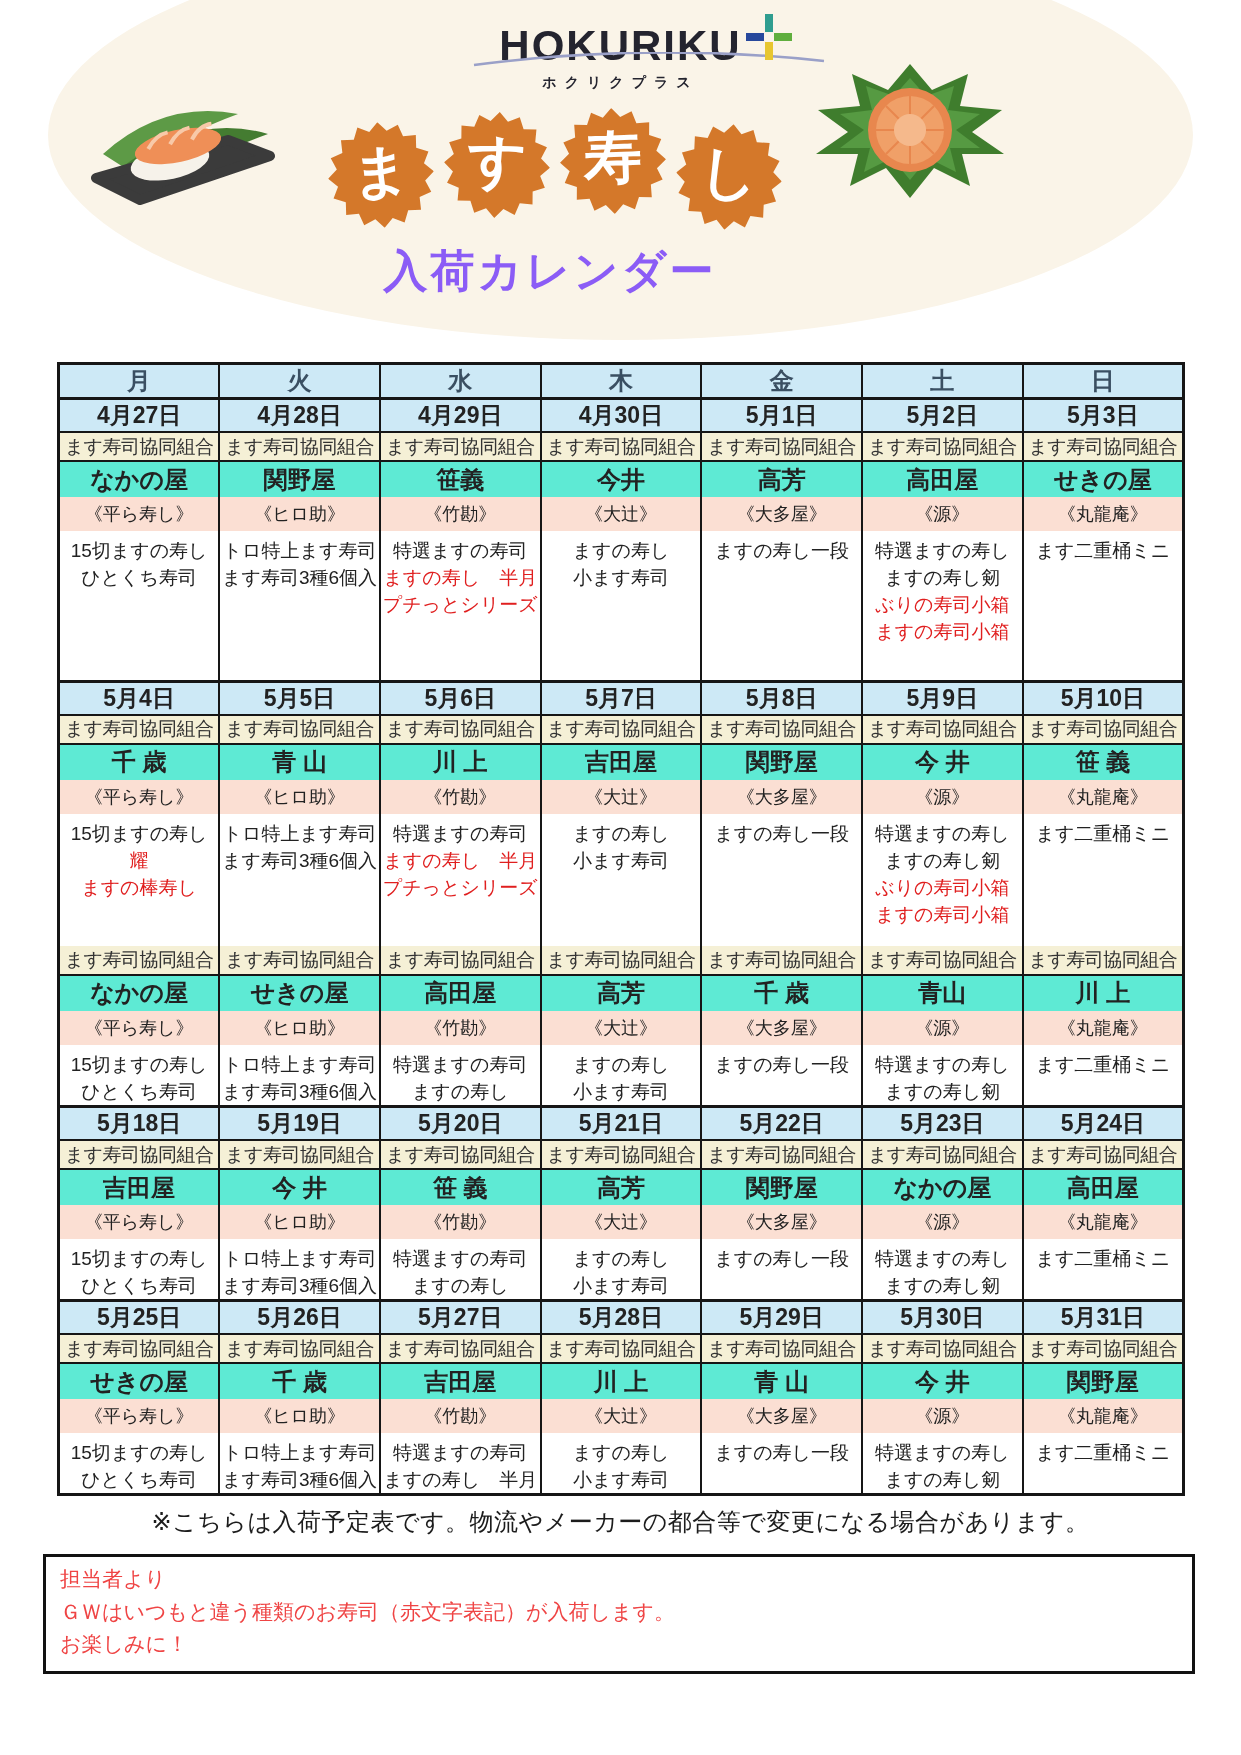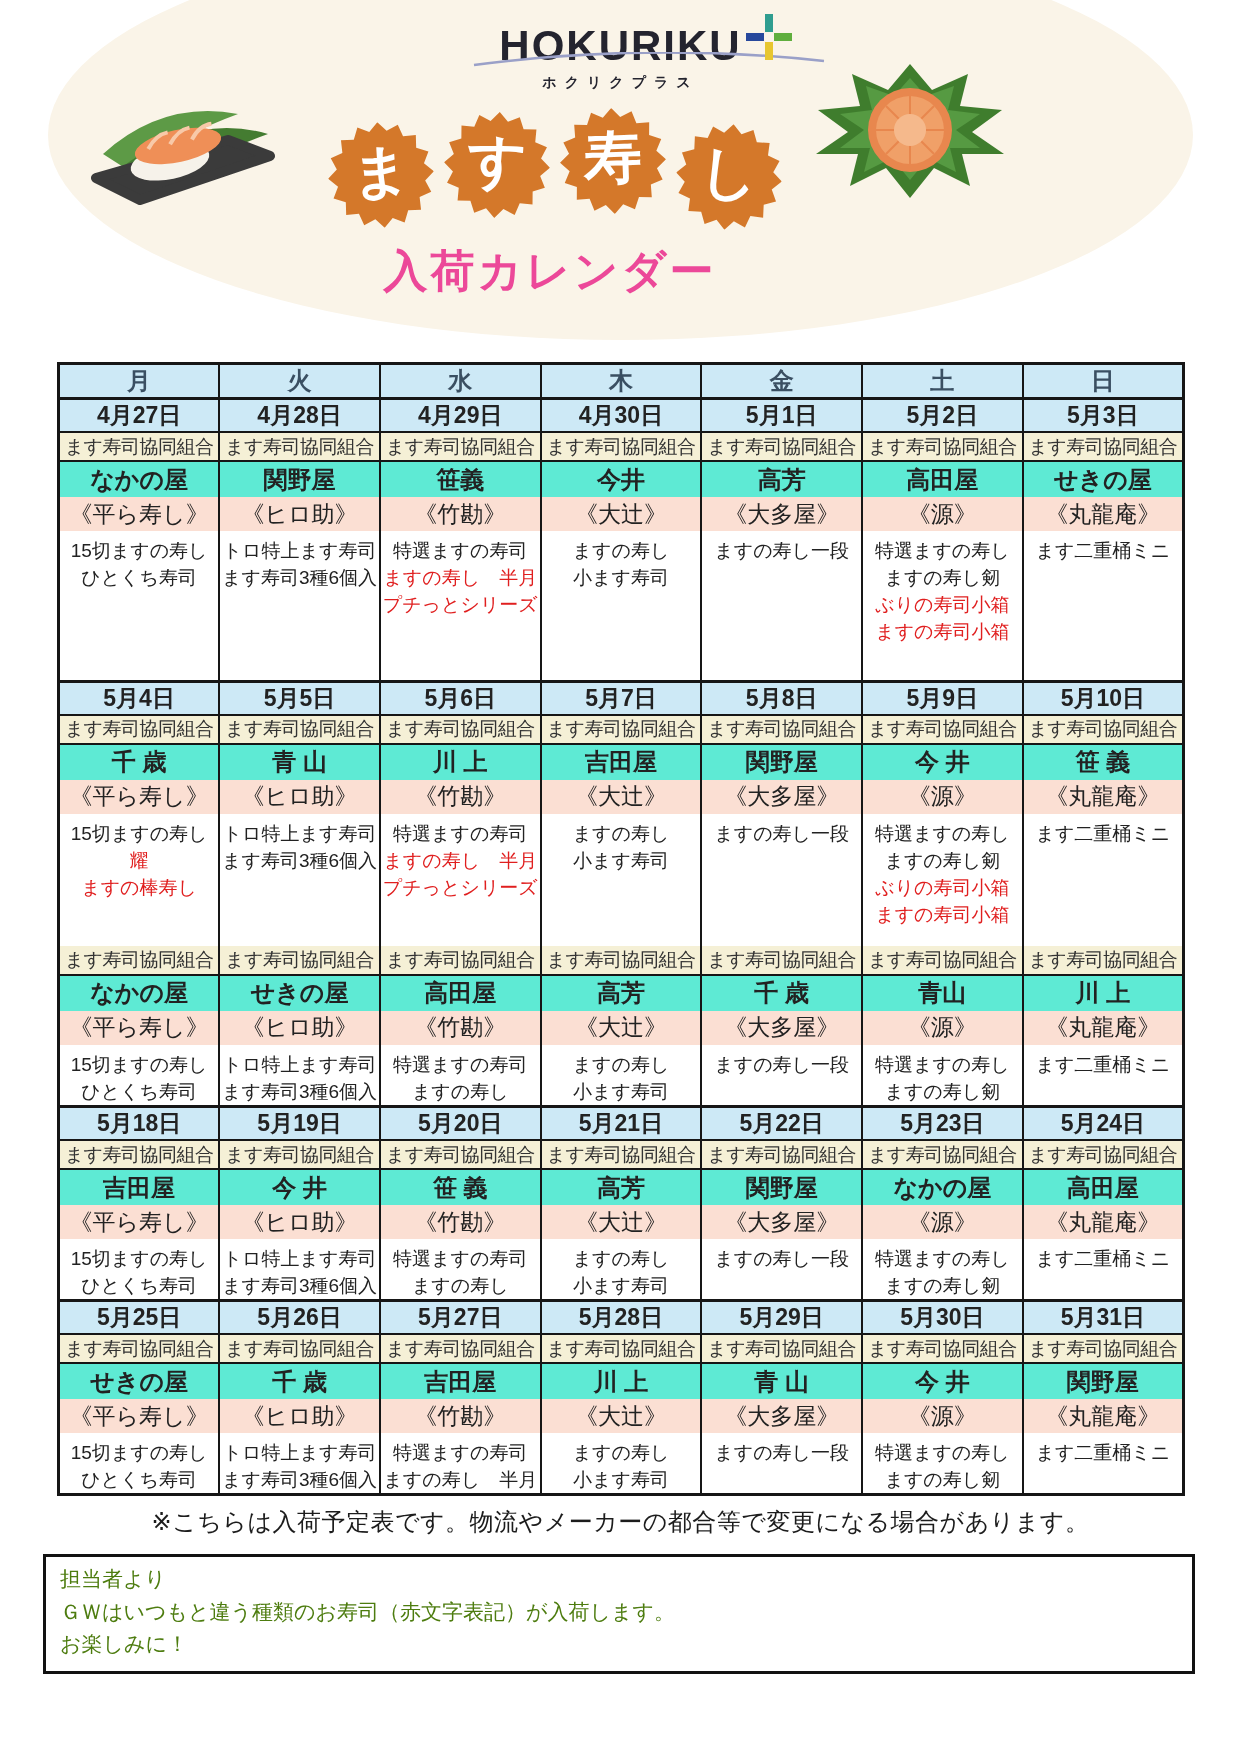--- a/index.html
+++ b/index.html
@@ -38,7 +38,7 @@
 
   .subtitle {
     position:absolute; left:300px; top:242px; width:500px; text-align:center;
-    font-size:44px; font-weight:700; color:#ec4899; letter-spacing:3px;
+    font-size:44px; font-weight:700; color:#8b5cf6; letter-spacing:3px;
   }
   .illus-left  { position:absolute; left:78px;  top:82px; }
   .illus-right { position:absolute; left:810px; top:62px; }

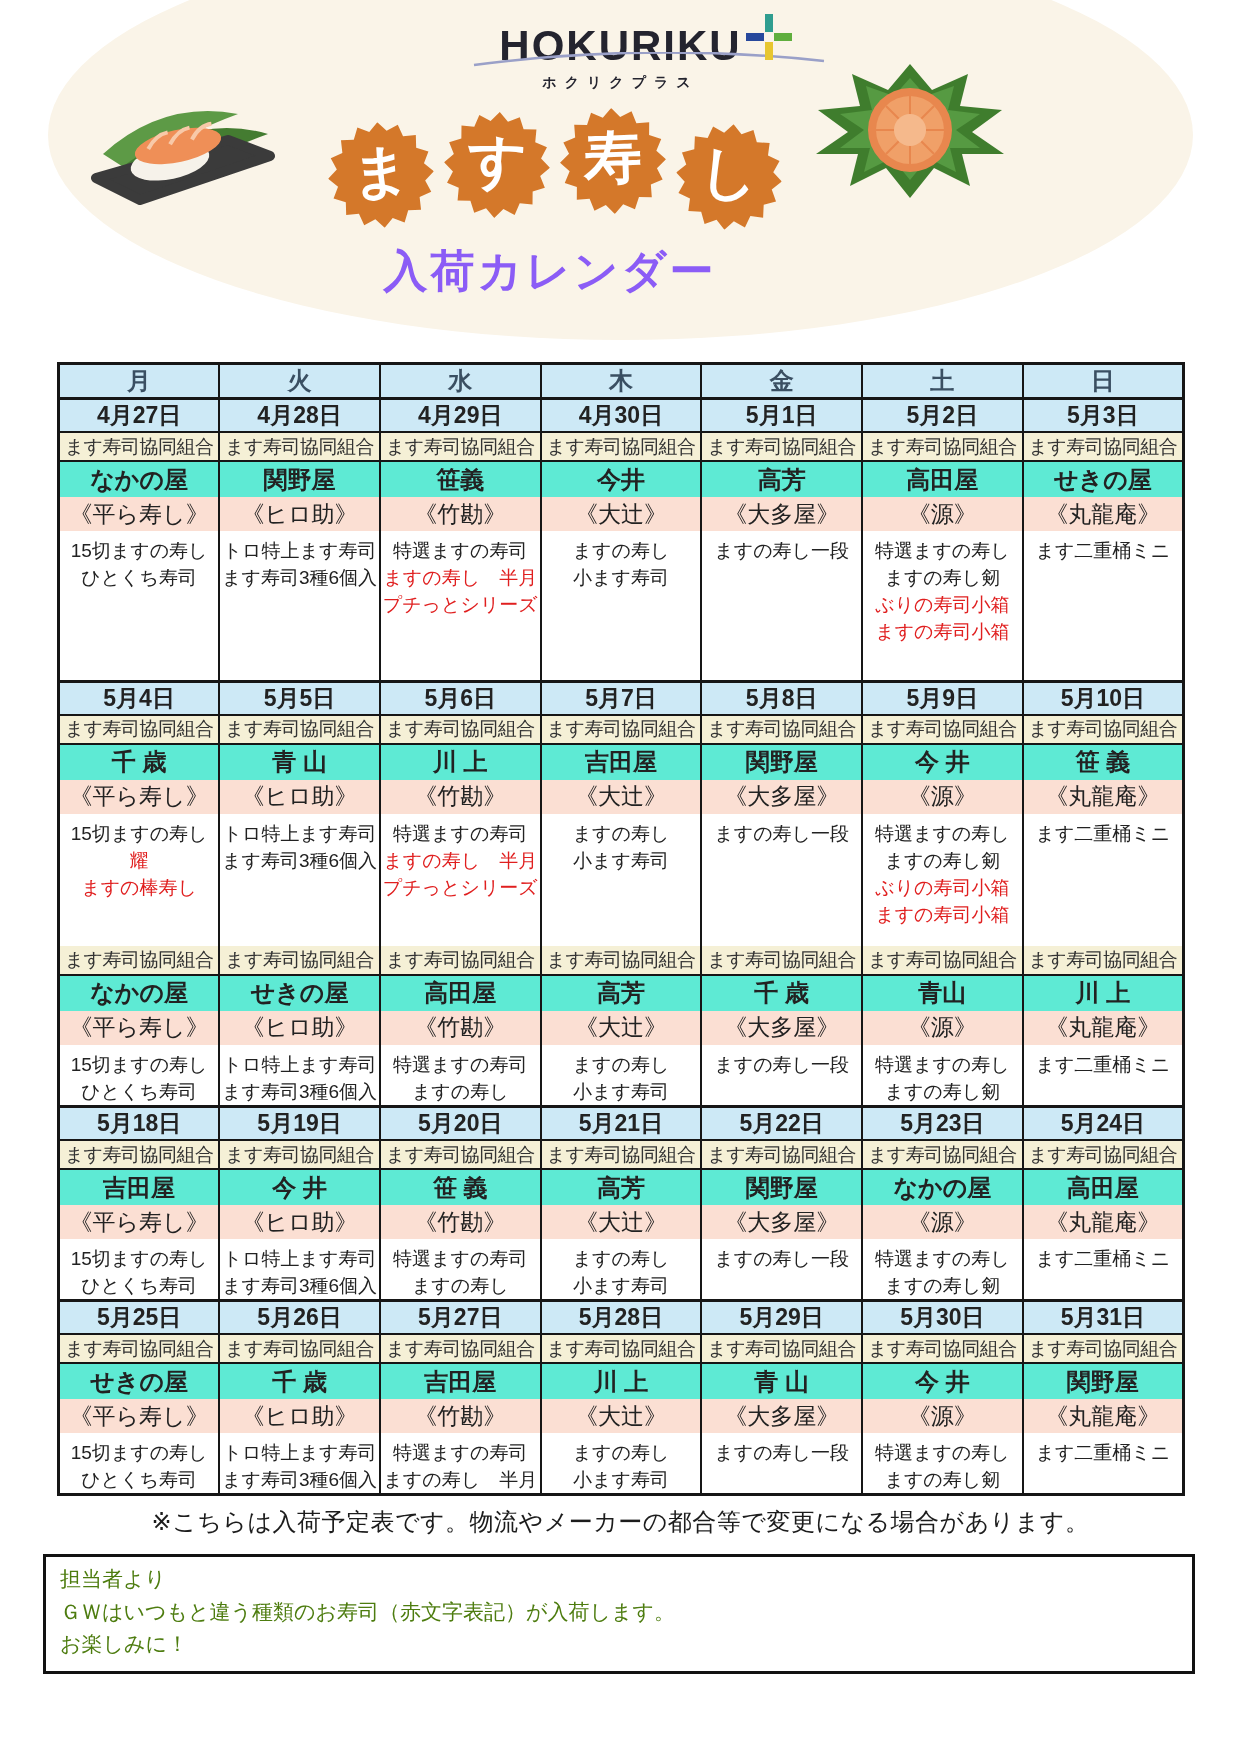--- a/index.html
+++ b/index.html
@@ -66,7 +66,7 @@
     border-bottom:2px solid #161616; letter-spacing:-0.5px;
   }
   tr.shop-row td   { background:#5eead4; height:36px; font-size:24px; font-weight:700; border-bottom:0; }
-  tr.brand-row td  { background:#fbdfd3; height:34px; font-size:23px; font-weight:500; border-top:0; border-bottom:0; }
+  tr.brand-row td  { background:#fbdfd3; height:34px; font-size:18px; font-weight:500; border-top:0; border-bottom:0; }
   tr.products-row td {
     background:#ffffff; vertical-align:top; font-size:19px; padding-top:6px; border-top:0;
   }

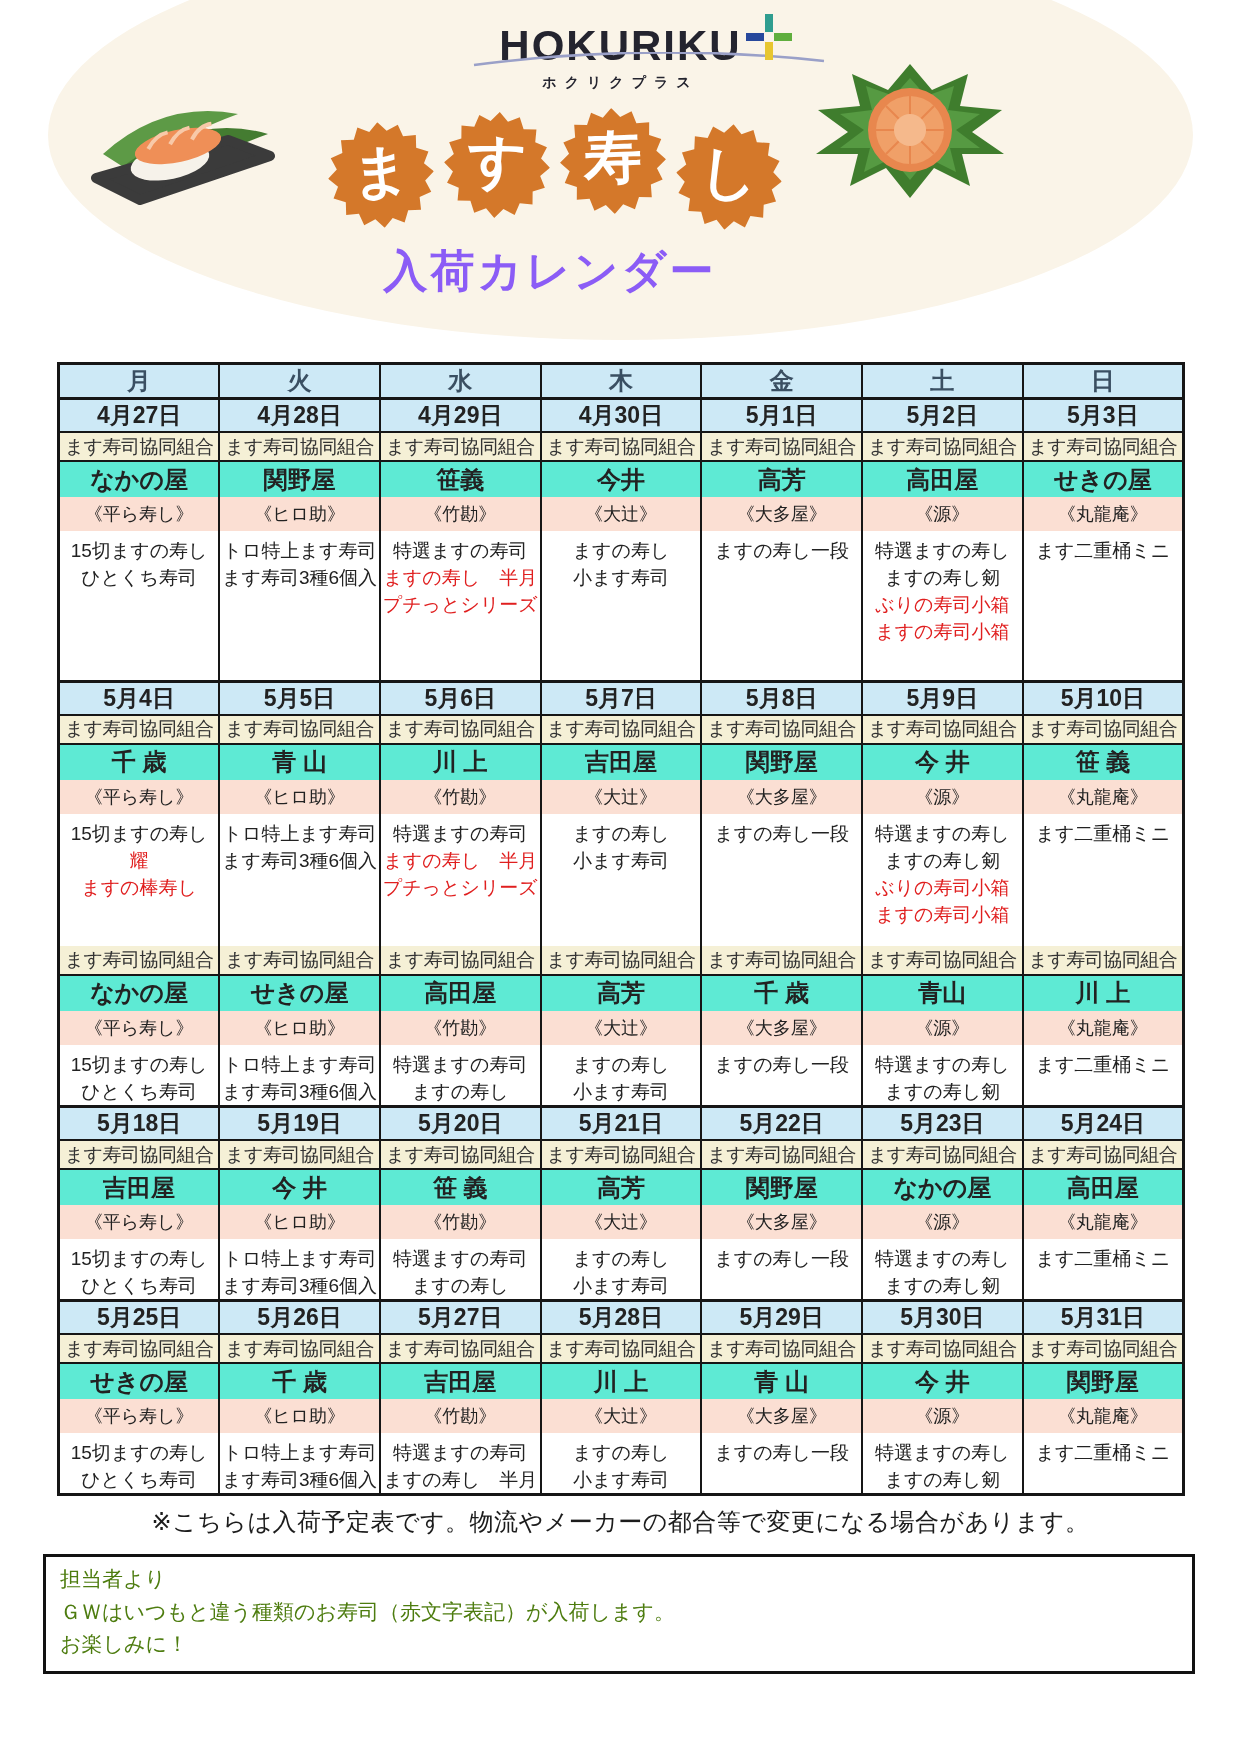--- a/index.html
+++ b/index.html
@@ -87,7 +87,7 @@
   }
   .notice-box {
     width:1152px; margin:16px 0 0 43px; border:3px solid #111;
-    padding:6px 14px 10px 14px; font-size:21px; color:#4d7c0f; line-height:1.55;
+    padding:6px 14px 10px 14px; font-size:21px; color:#ef4444; line-height:1.55;
   }
 </style>
 </head>

